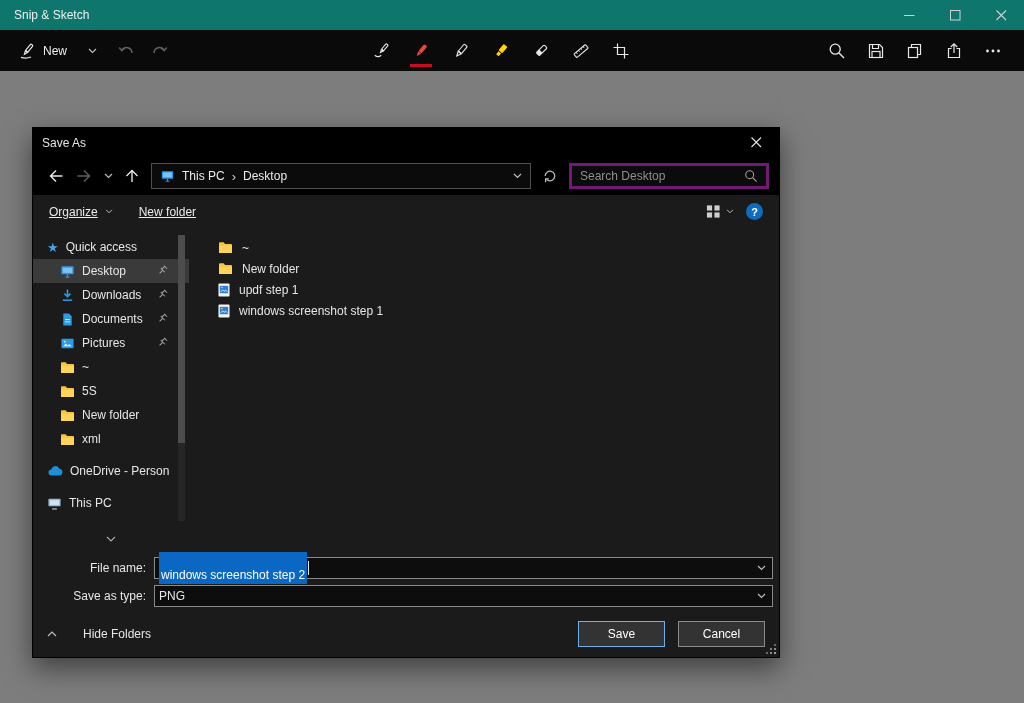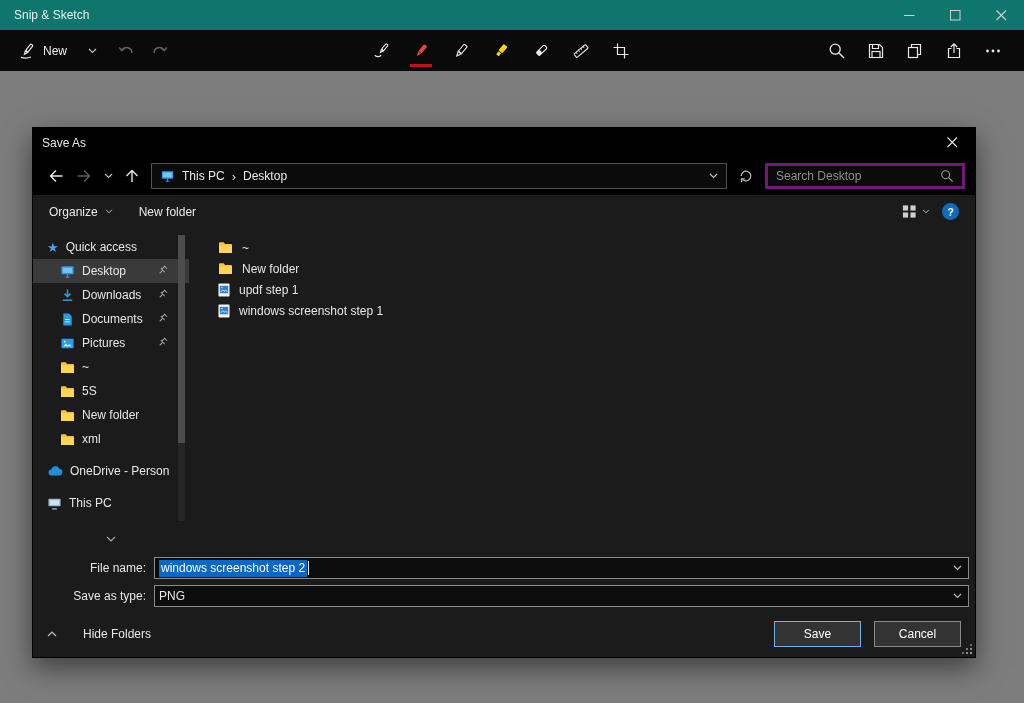--- a/index.html
+++ b/index.html
@@ -31,7 +31,7 @@
 
   
   .workspace { position:relative; height:632px; background:#7d7d7d; }
-  .dialog { position:absolute; left:32px; top:56px; width:944px; height:531px;
+  .dialog { position:absolute; left:32px; top:56px; width:748px; height:531px;
             background:#1b1b1b; border:1px solid #000; box-shadow:0 10px 26px rgba(0,0,0,.5);
             display:flex; flex-direction:column; }
 

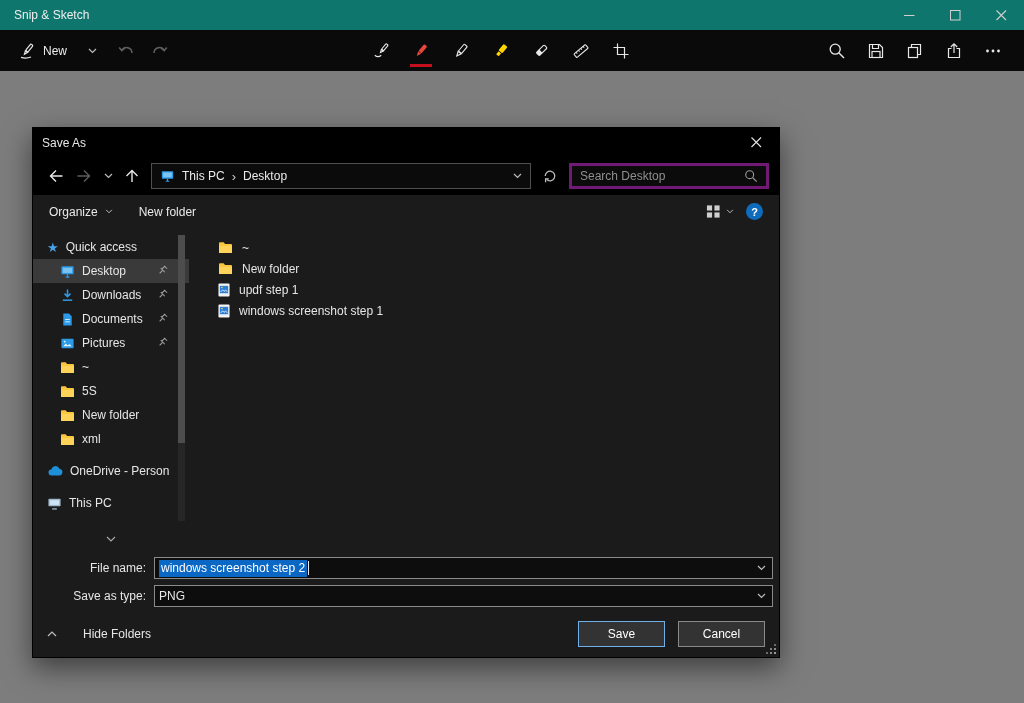--- a/index.html
+++ b/index.html
@@ -51,7 +51,7 @@
   .search-ph { color:#8f8f8f; flex:1; }
 
   .dlg-cmdbar { height:33px; display:flex; align-items:center; padding:0 16px; flex:0 0 auto; }
-  .cmd-item { display:flex; align-items:center; gap:7px; color:#eaeaea; }
+  .cmd-item { display:flex; align-items:center; gap:7px; color:#eaeaea;text-decoration:underline; }
   .cmd-organize { margin-right:26px; }
   .cmd-right { margin-left:auto; display:flex; align-items:center; gap:12px; }
   .view-btn { display:flex; align-items:center; gap:5px; }

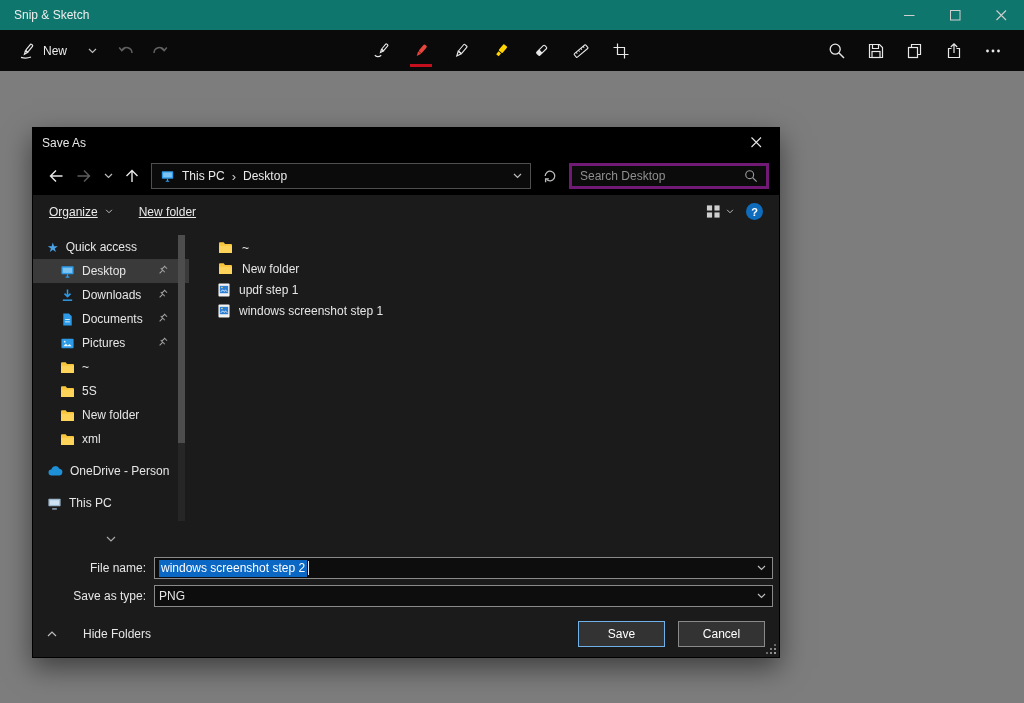--- a/index.html
+++ b/index.html
@@ -79,7 +79,7 @@
   .field { flex:1; height:22px; border:1px solid #8a8a8a; background:#0d0d0d;
            display:flex; align-items:center; padding:0 24px 0 4px; position:relative; }
   .field .chev { position:absolute; right:6px; top:50%; transform:translateY(-50%); }
-  .fn-sel { background:#0b67c4; color:#fff; padding:1px 2px 2px 2px; }
+  .fn-sel { background:#0b67c4; color:#fff; padding:16px 2px 2px 2px; }
   .caret { width:1px; height:14px; background:#e8e8e8; margin-left:1px; }
 
   .dlg-footer { flex:0 0 auto; height:46px; display:flex; align-items:center; padding:0 14px; position:relative; }

